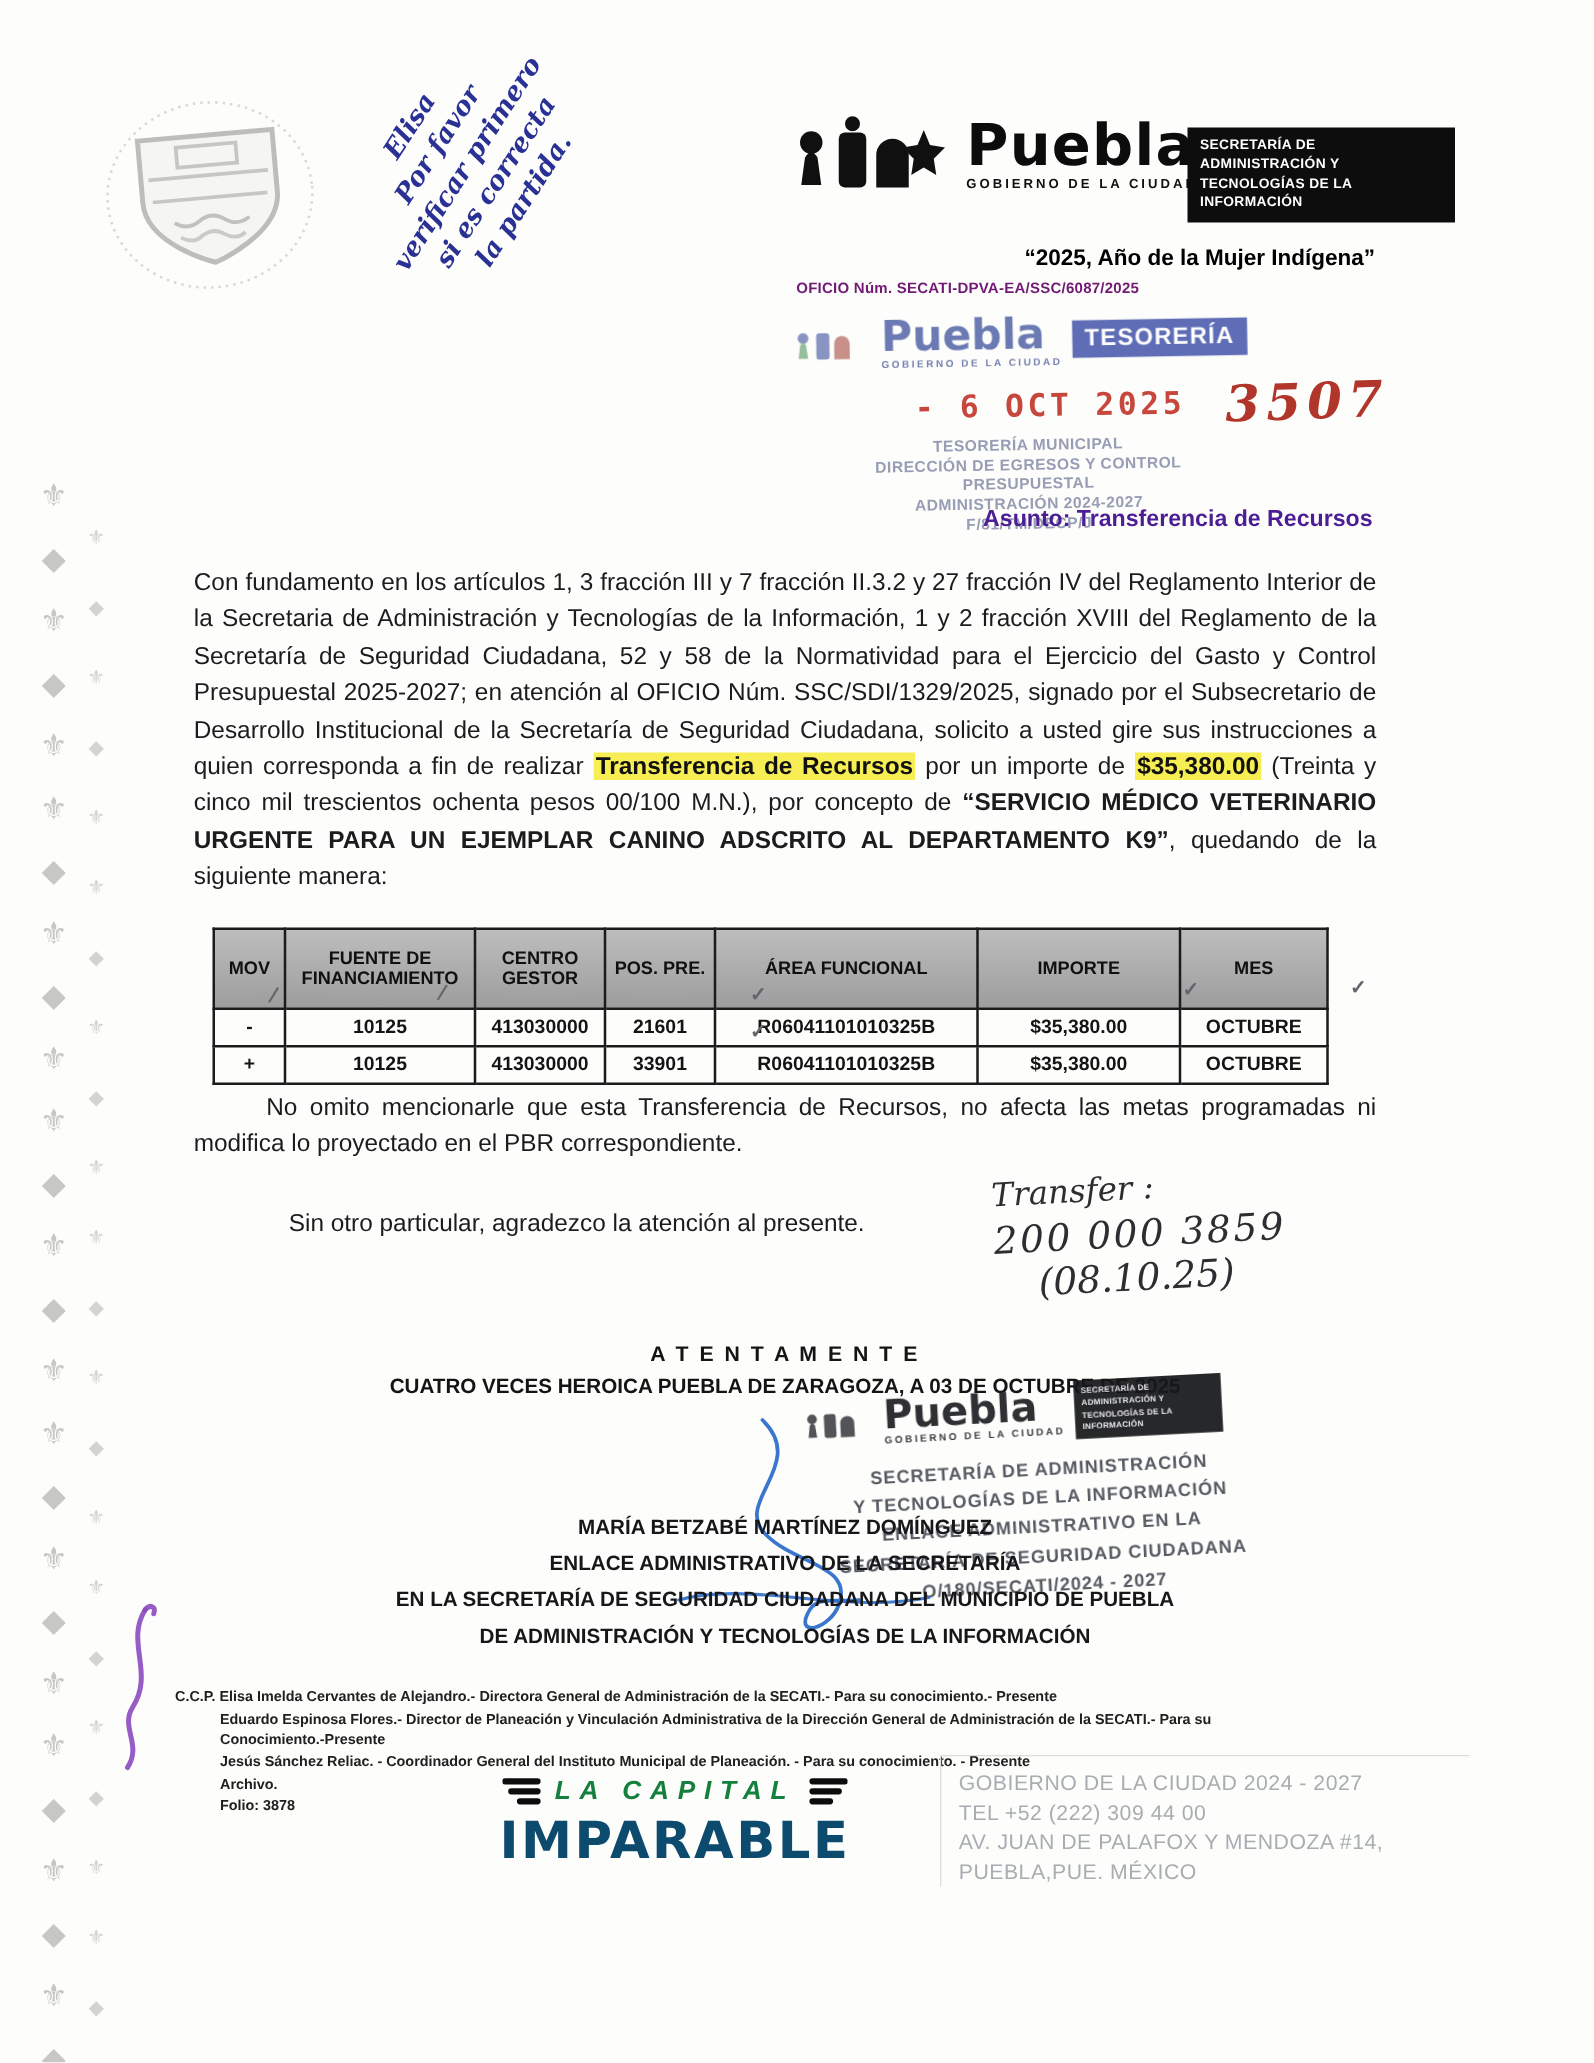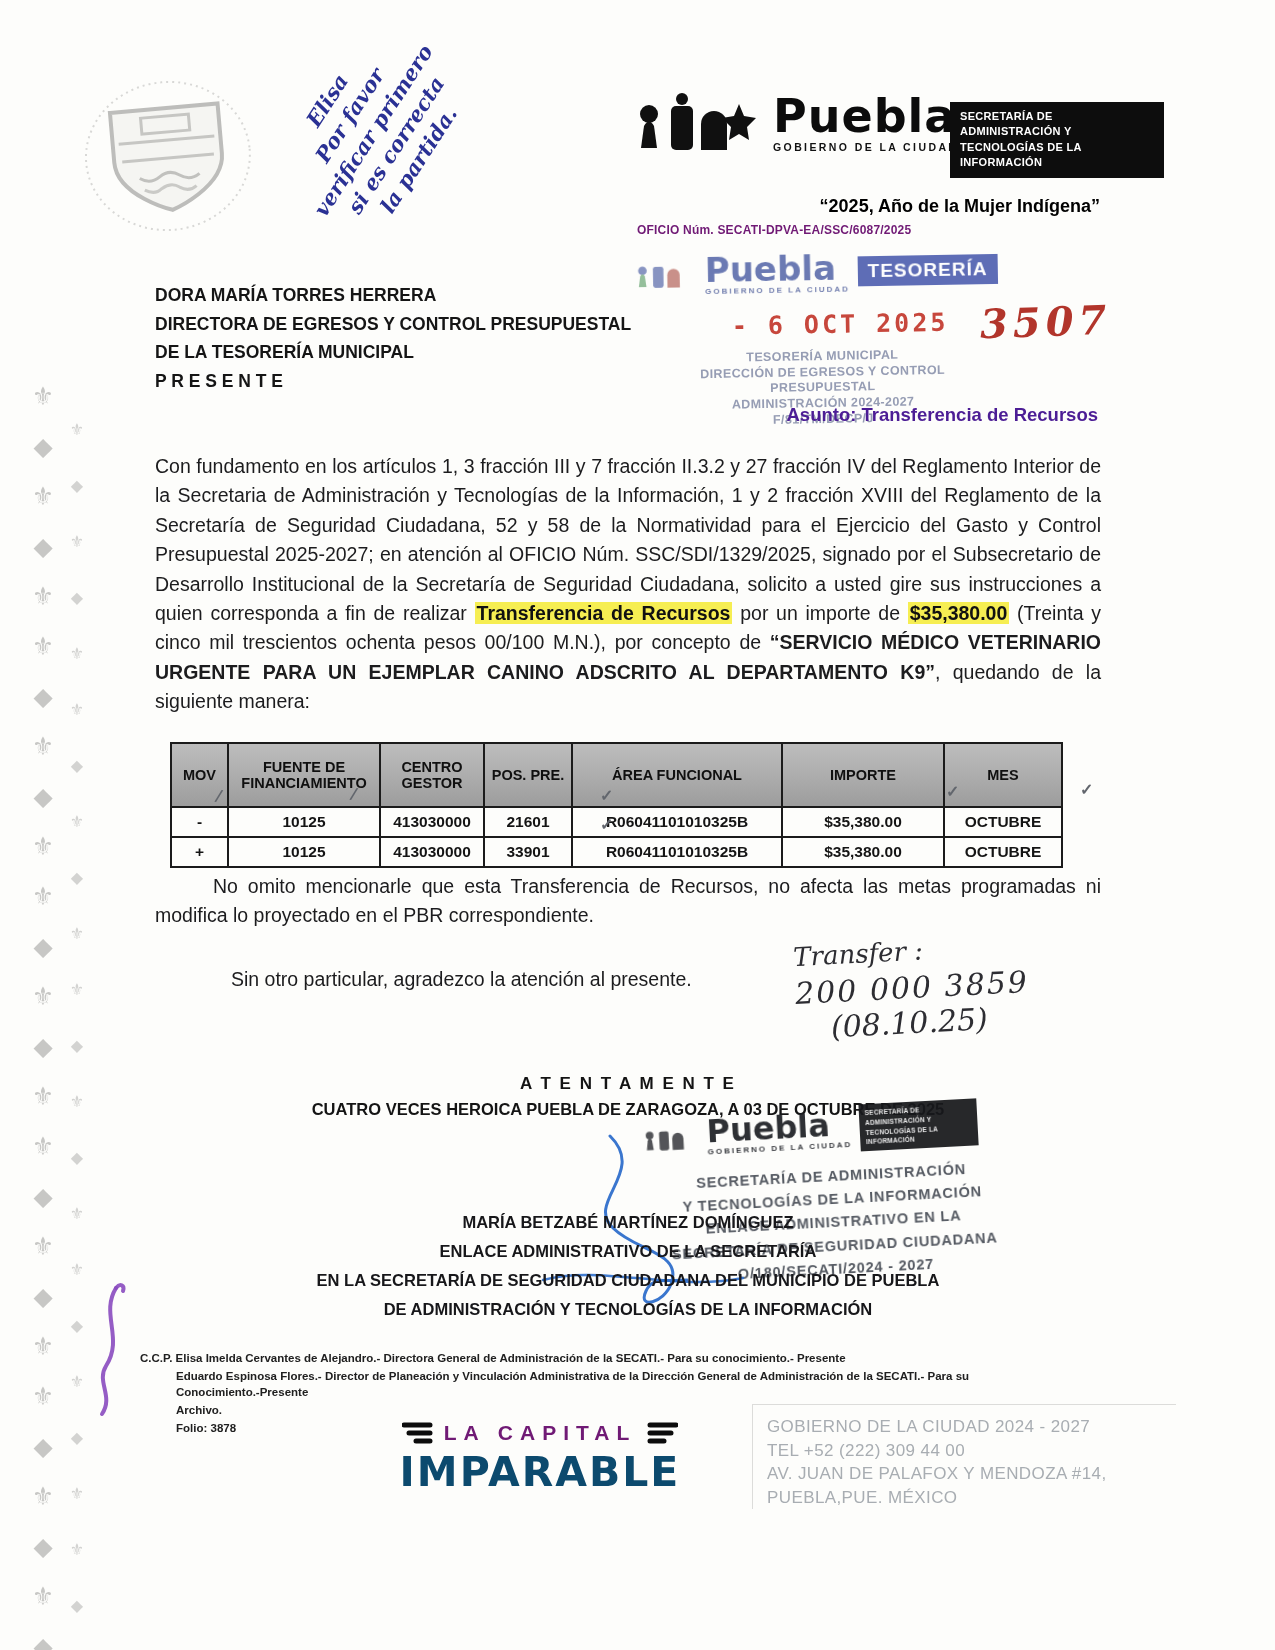--- a/index.html
+++ b/index.html
@@ -250,12 +250,6 @@
 
   <div class="stamp-number">3507</div>
 
-  <div class="recipient">
-    <div>DORA MARÍA TORRES HERRERA</div>
-    <div>DIRECTORA DE EGRESOS Y CONTROL PRESUPUESTAL</div>
-    <div>DE LA TESORERÍA MUNICIPAL</div>
-    <div>P R E S E N T E</div>
-  </div>
 
   <div class="subject">Asunto: Transferencia de Recursos</div>
 

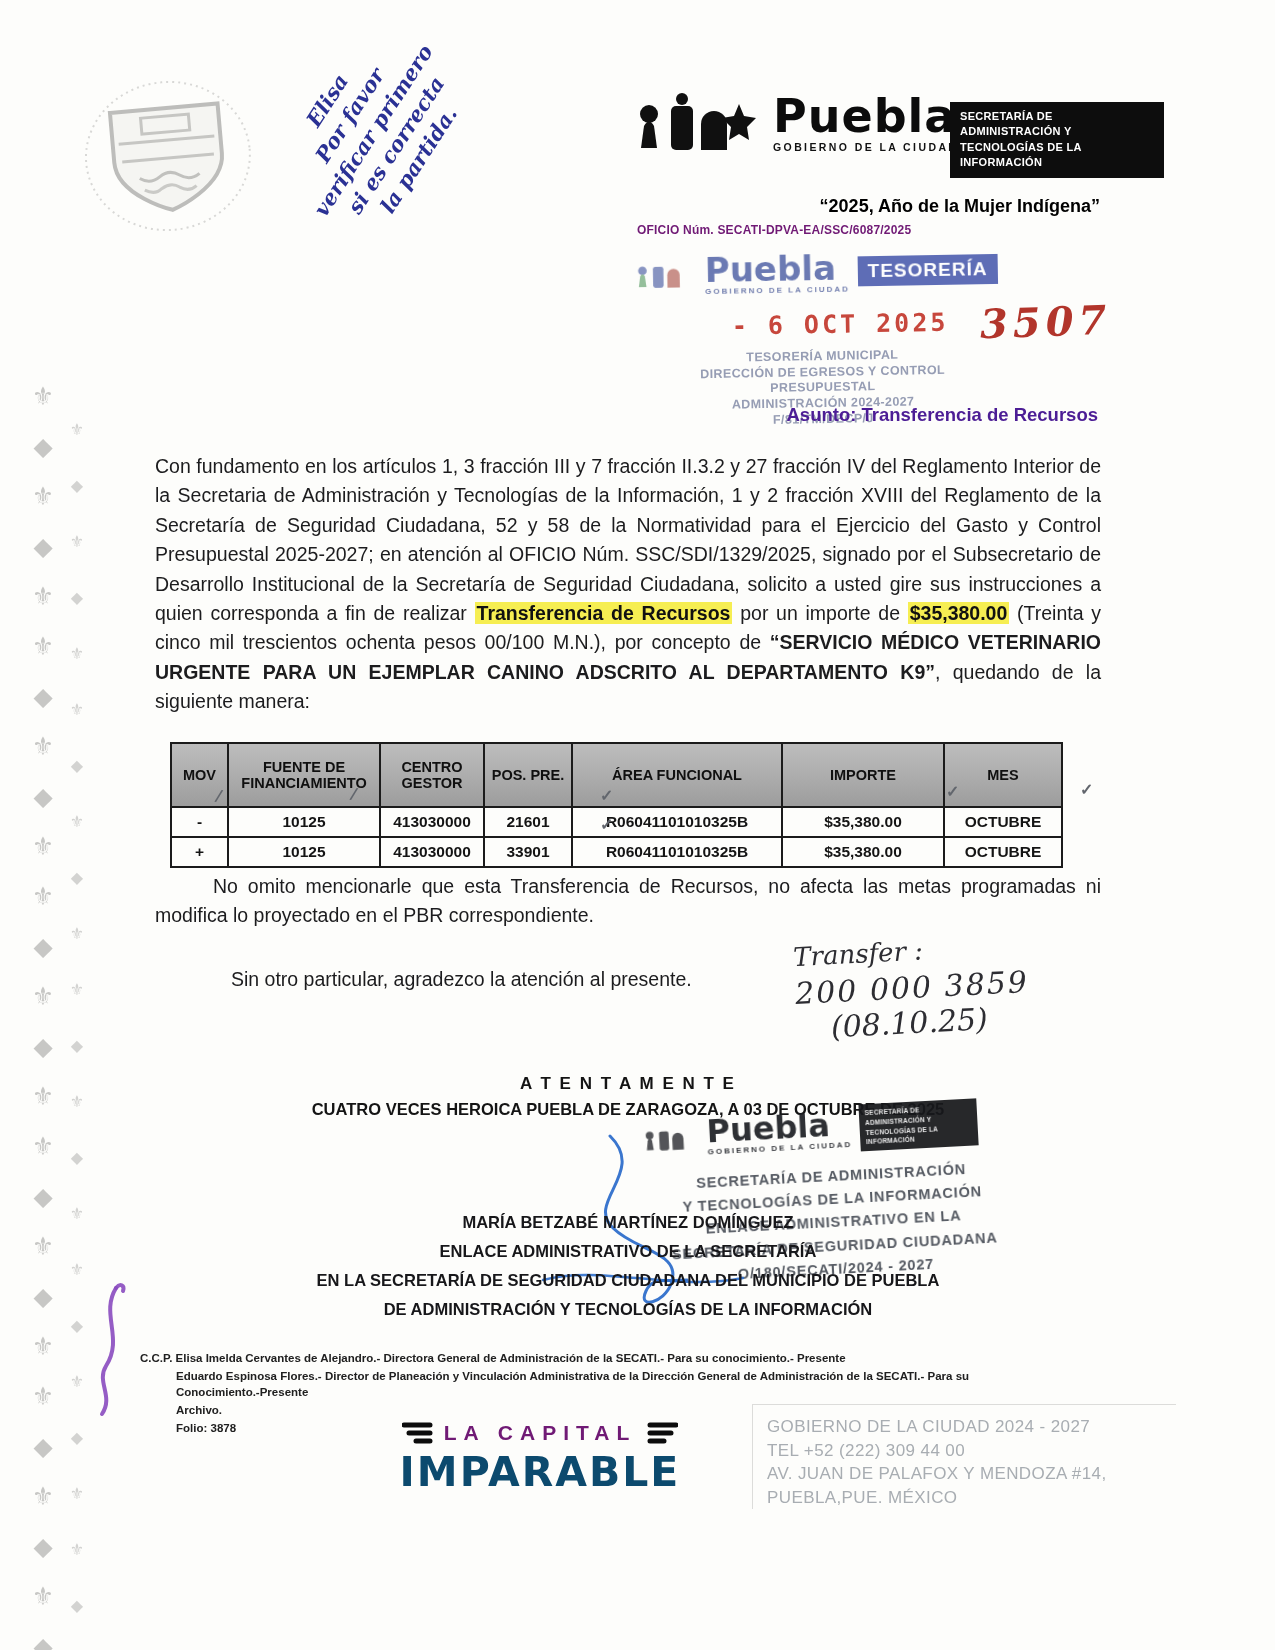--- a/index.html
+++ b/index.html
@@ -358,6 +358,7 @@
   <div class="ccp">
     <div>C.C.P. Elisa Imelda Cervantes de Alejandro.- Directora General de Administración de la SECATI.- Para su conocimiento.- Presente</div>
     <div class="sub">Eduardo Espinosa Flores.- Director de Planeación y Vinculación Administrativa de la Dirección General de Administración de la SECATI.- Para su Conocimiento.-Presente</div>
+    <div class="sub">Jesús Sánchez Reliac. - Coordinador General del Instituto Municipal de Planeación. - Para su conocimiento. - Presente</div>
     <div class="sub">Archivo.</div>
     <div class="sub">Folio: 3878</div>
   </div>

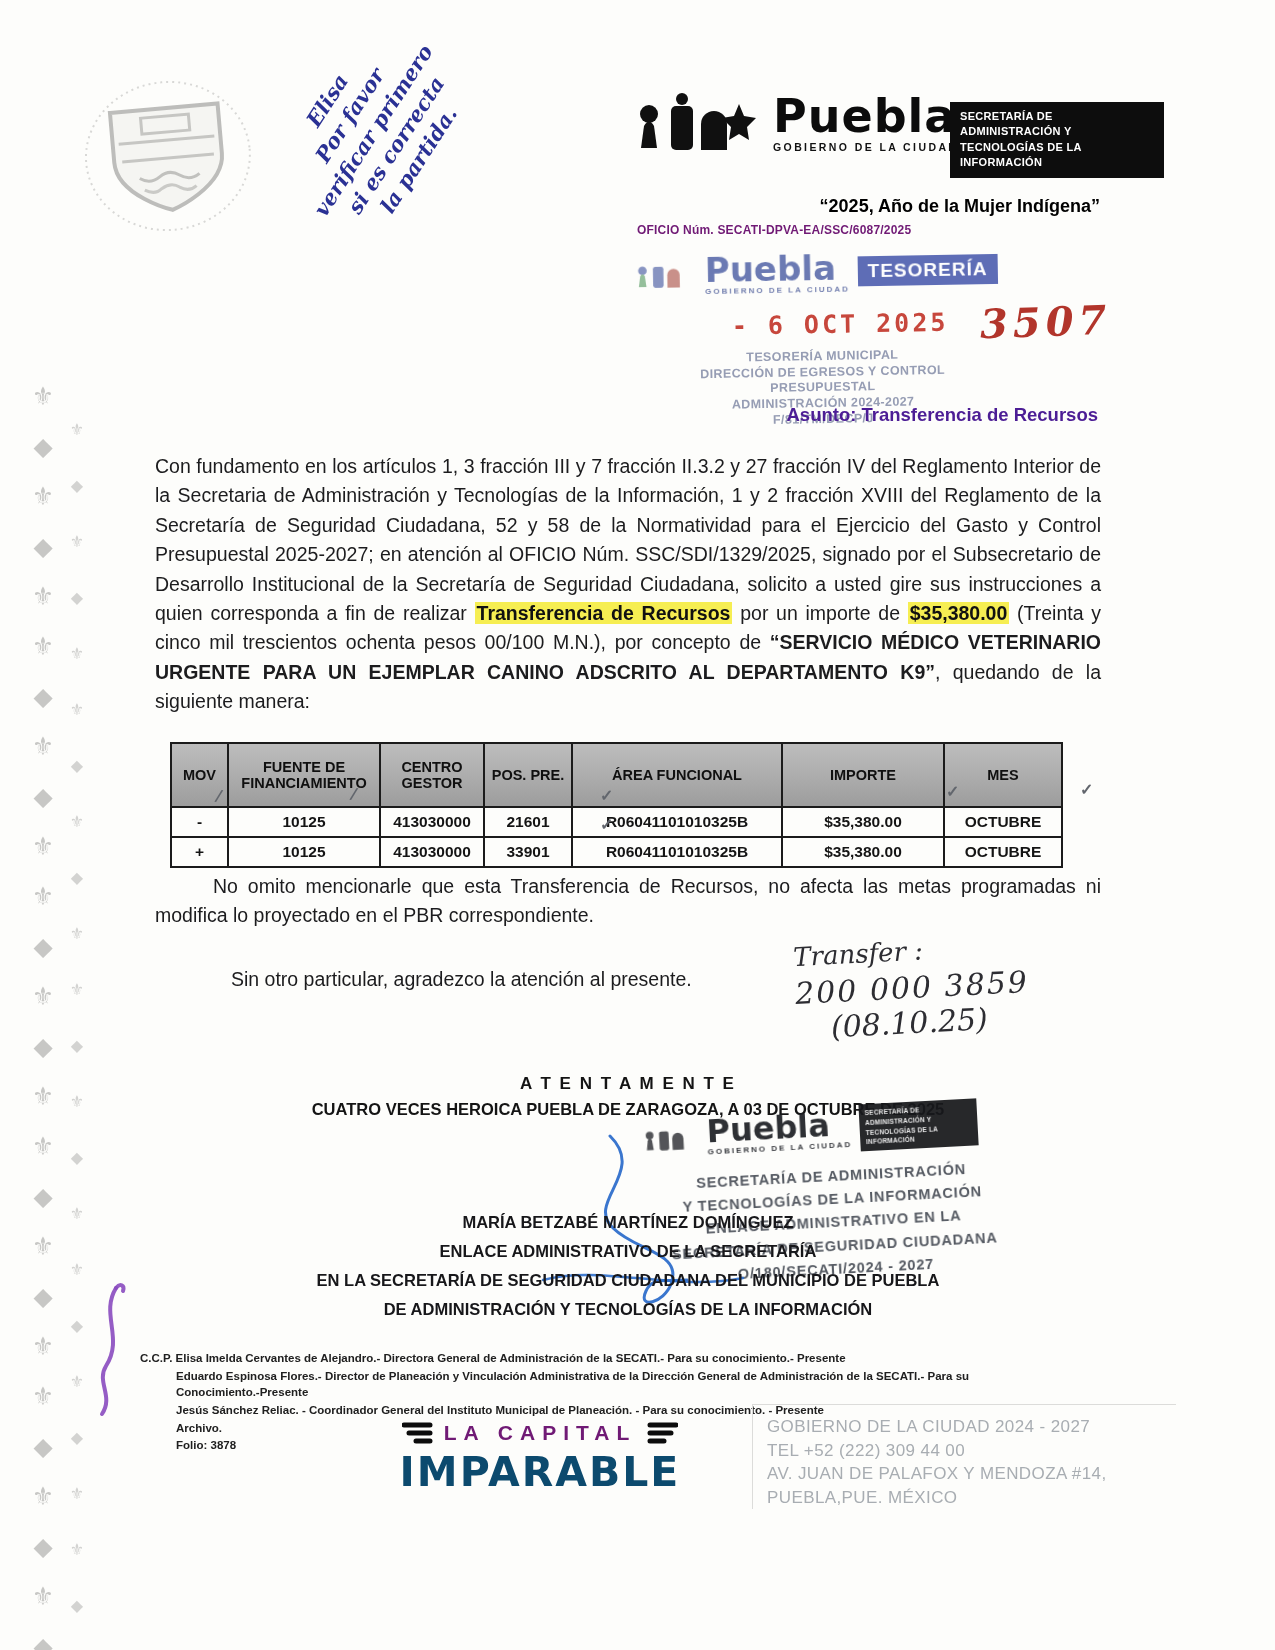--- a/index.html
+++ b/index.html
@@ -120,7 +120,7 @@
   
   .capital { position:absolute; left:380px; top:1420px; width:320px; text-align:center; }
   .capital-top-row { display:flex; align-items:center; justify-content:center; gap:8px; }
-  .capital-top { font-weight:bold; font-size:21px; letter-spacing:7px; color:#701a75; }
+  .capital-top { font-weight:bold; font-size:21px; letter-spacing:7px; color:#15803d;font-style:italic; }
   .capital-bottom { font-family:"DejaVu Sans", sans-serif; font-weight:bold; font-size:41px; letter-spacing:2px; color:#0c4a6e; margin-top:2px; }
 
   

